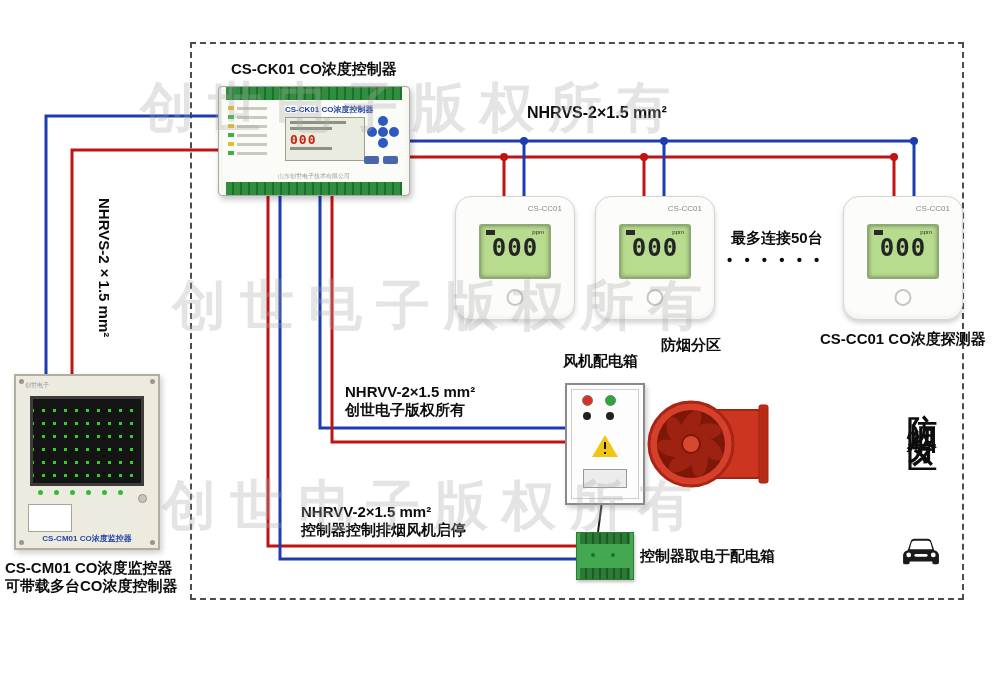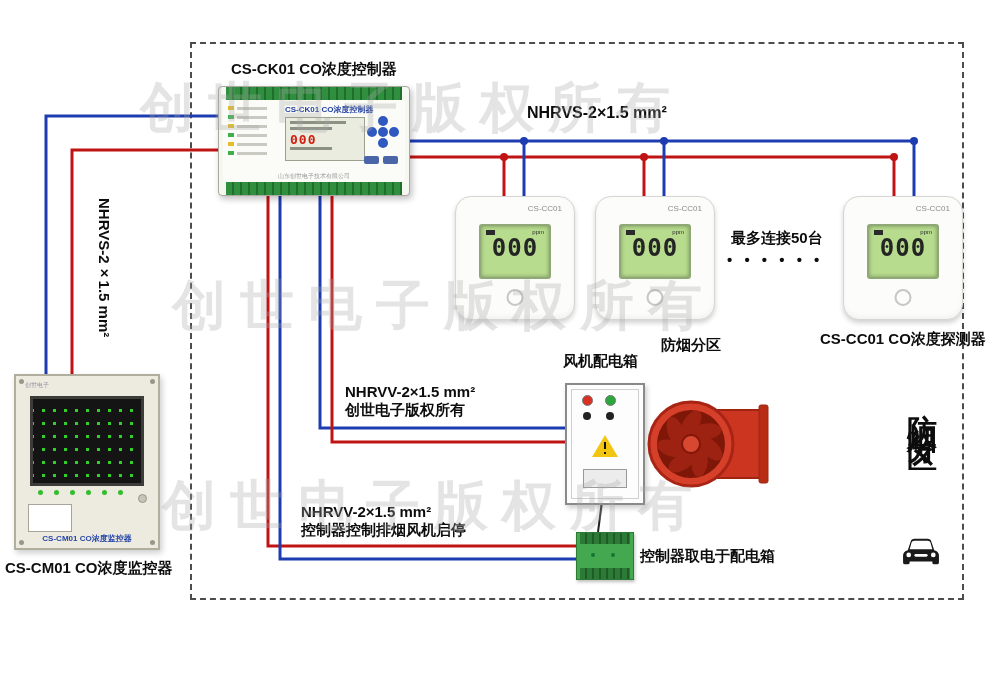--- a/index.html
+++ b/index.html
@@ -354,6 +354,7 @@
   <div class="cap vtext" id="cap-zone">防烟分区</div>
   <div class="cap" id="cap-mon">
     <div>CS-CM01 CO浓度监控器</div>
+    <div>可带载多台CO浓度控制器</div>
   </div>
 
   <div class="wm" id="wm1">创世电子版权所有</div>

